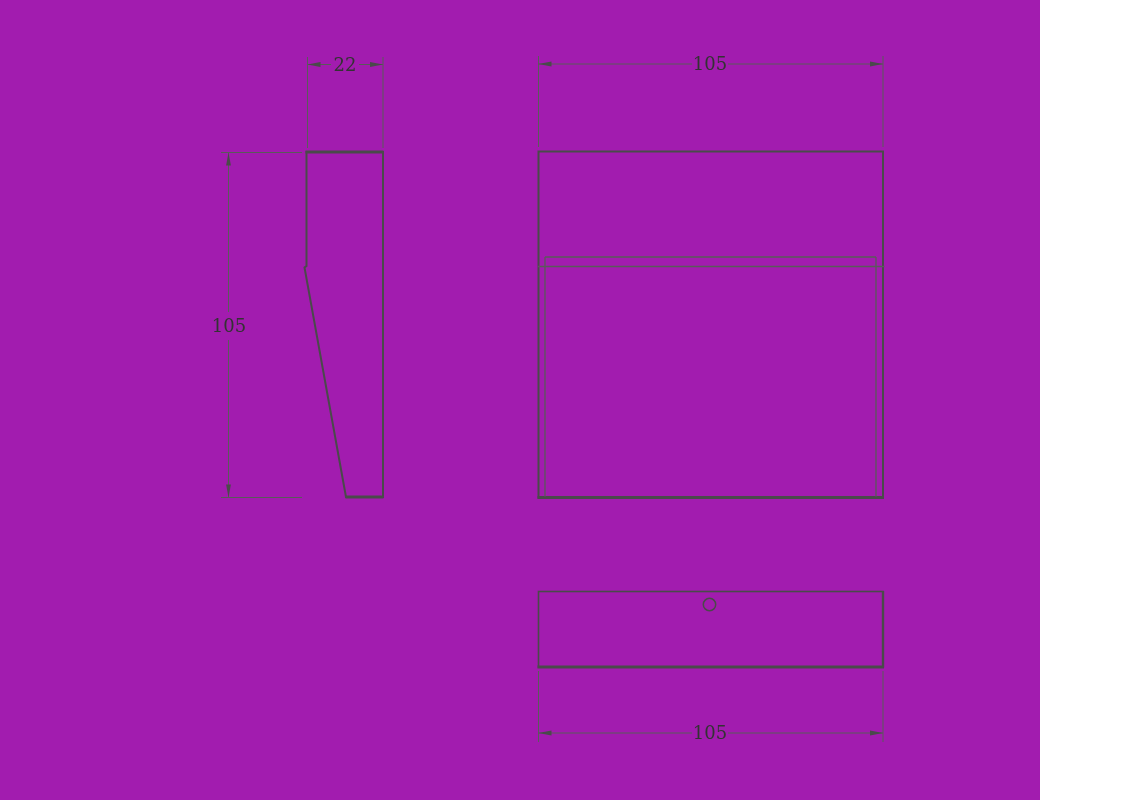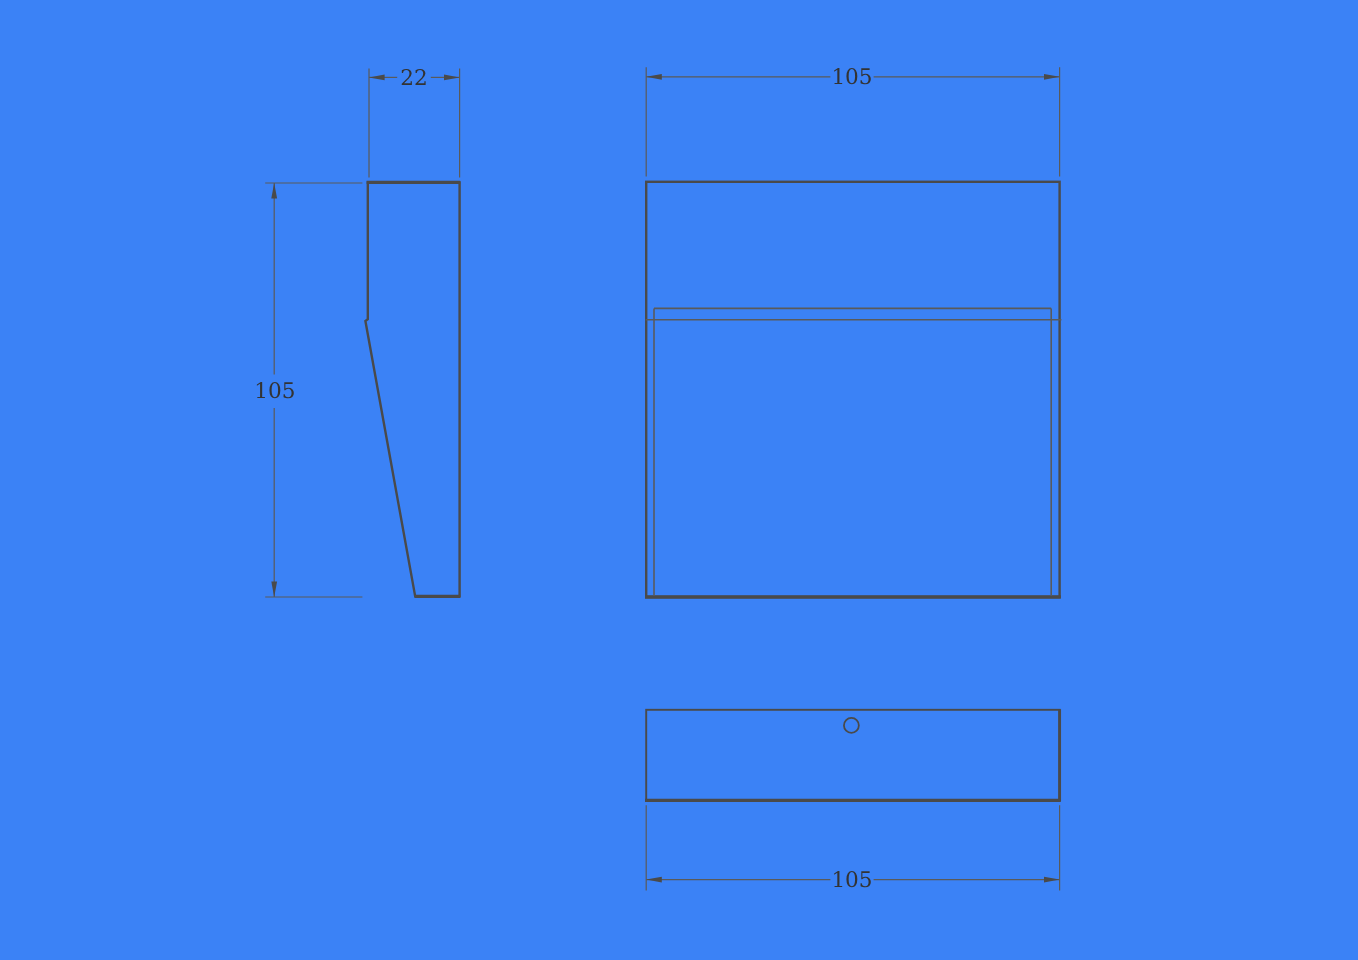--- a/index.html
+++ b/index.html
@@ -5,9 +5,9 @@
   html, body { margin: 0; padding: 0; background: #ffffff; }
   .canvas {
     position: relative;
-    width: 1132px;
+    width: 1040px;
     height: 800px;
-    background: #3b82f6;
+    background: #a21caf;
     overflow: hidden;
     font-family: "DejaVu Serif", "Liberation Serif", serif;
   }

